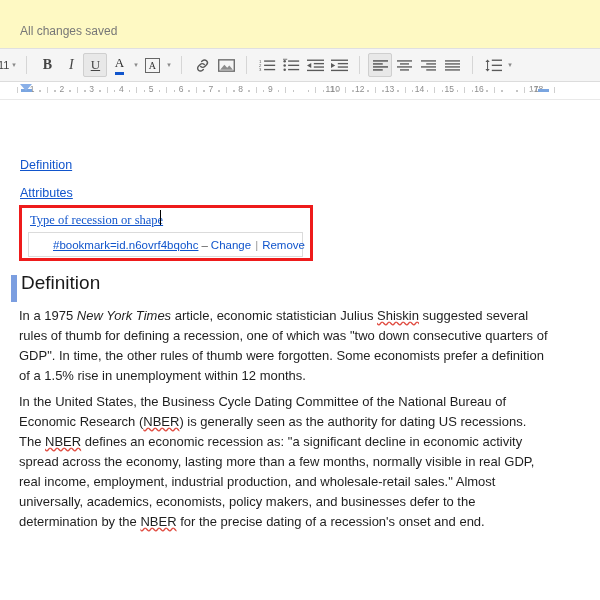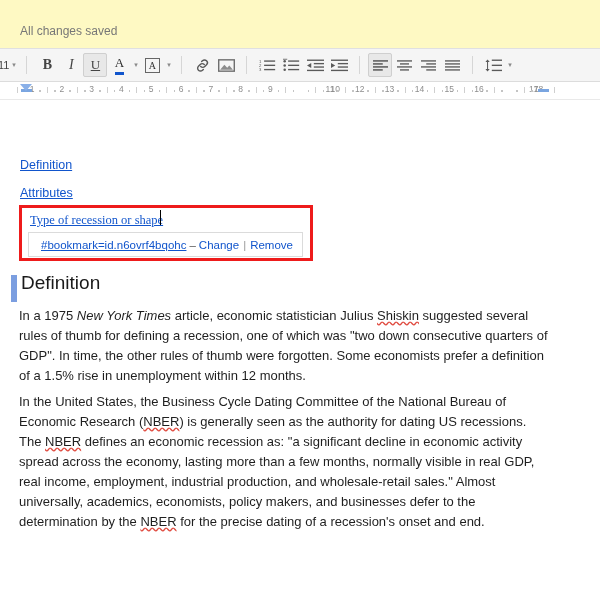--- a/index.html
+++ b/index.html
@@ -238,6 +238,7 @@
   .link-bubble a.bm {
     color: #1155cc;
     text-decoration: underline;
+    margin-left: 12px;
   }
   .link-bubble .dash { color: #555555; padding: 0 3px; }
   .link-bubble a.act {

